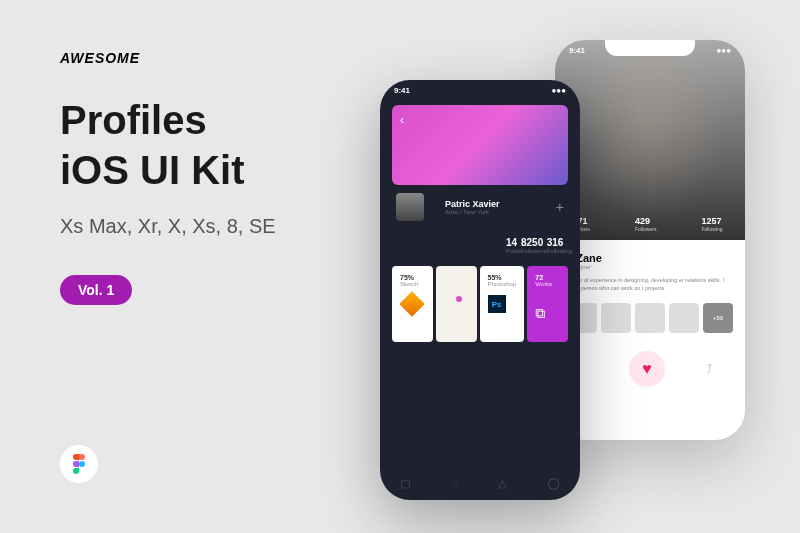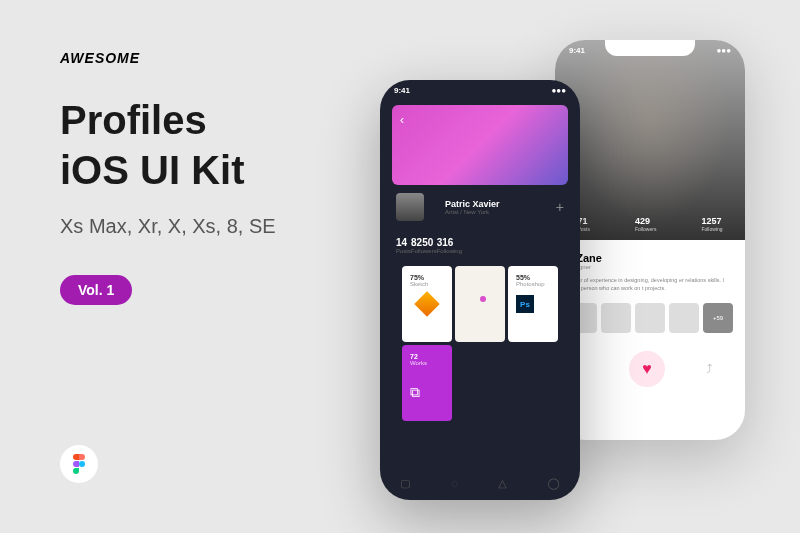--- a/index.html
+++ b/index.html
@@ -134,8 +134,8 @@
 .plus { color: #888; font-size: 14px; }
 .stats {
   display: flex;
-  justify-content: flex-start;
-  padding: 6px 16px 12px;
+  justify-content: flex-end;
+  padding: 6px 8px 12px;
 }
 .stat { text-align: left; }
 .stat-val { color: #fff; font-size: 10px; font-weight: 600; }

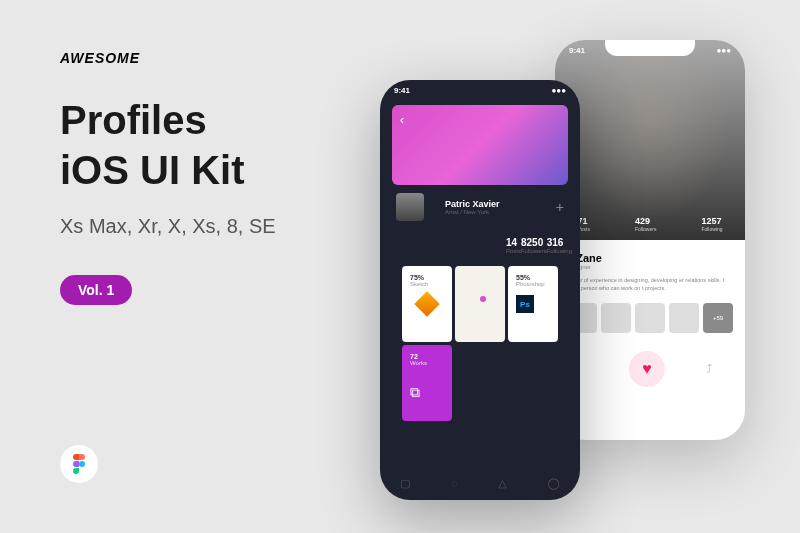--- a/index.html
+++ b/index.html
@@ -142,9 +142,9 @@
 .stat-lbl { color: #666; font-size: 6px; }
 .grid {
   display: grid;
-  grid-template-columns: 1fr 1fr 1fr;
+  grid-template-columns: 1fr 1fr 1fr 1fr;
   gap: 3px;
-  padding: 0 22px;
+  padding: 0 12px;
 }
 .tile {
   height: 76px;

